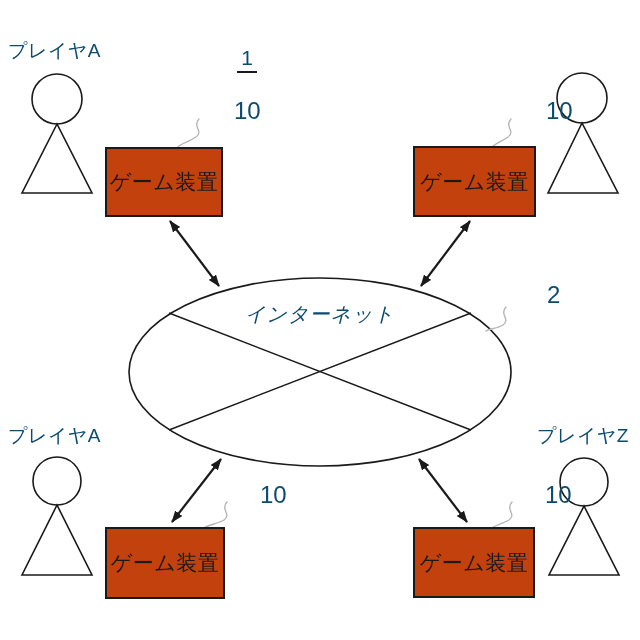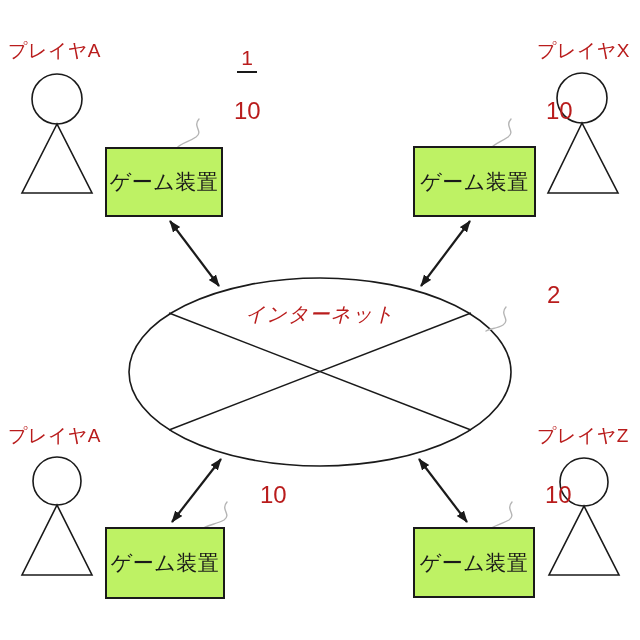--- a/index.html
+++ b/index.html
@@ -9,7 +9,7 @@
     overflow:hidden;
   }
   #shapes{position:absolute;left:0;top:0;width:640px;height:640px;}
-  .label{position:absolute;white-space:nowrap;color:#b91c1c;}
+  .label{position:absolute;white-space:nowrap;color:#0c4a6e;}
   .player-label{font-size:19px;letter-spacing:0.5px;}
   .ref-num{font-size:24px;margin-left:46px;}
   .fig-num{

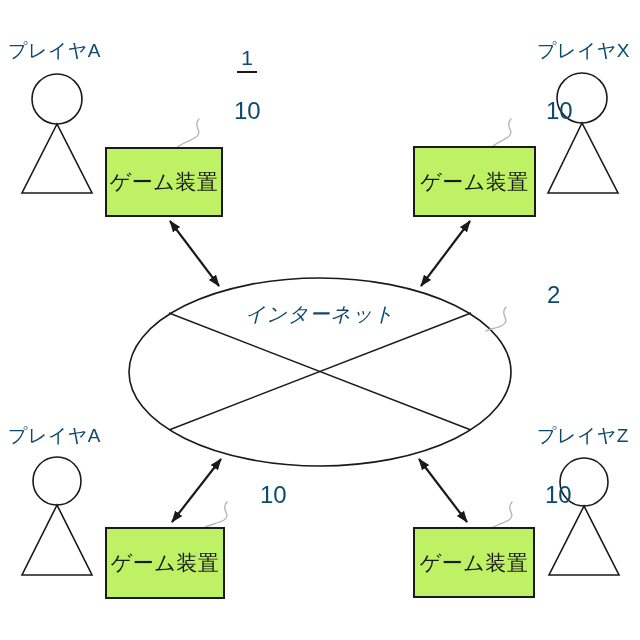--- a/index.html
+++ b/index.html
@@ -77,7 +77,6 @@
   <div class="label fig-num" style="left:237px;top:46px;">1</div>
 
   <div class="label player-label" style="left:8px;top:38px;">プレイヤA</div>
-  <div class="label player-label" style="left:537px;top:38px;">プレイヤX</div>
   <div class="label player-label" style="left:8px;top:423px;">プレイヤA</div>
   <div class="label player-label" style="left:537px;top:423px;">プレイヤZ</div>
 

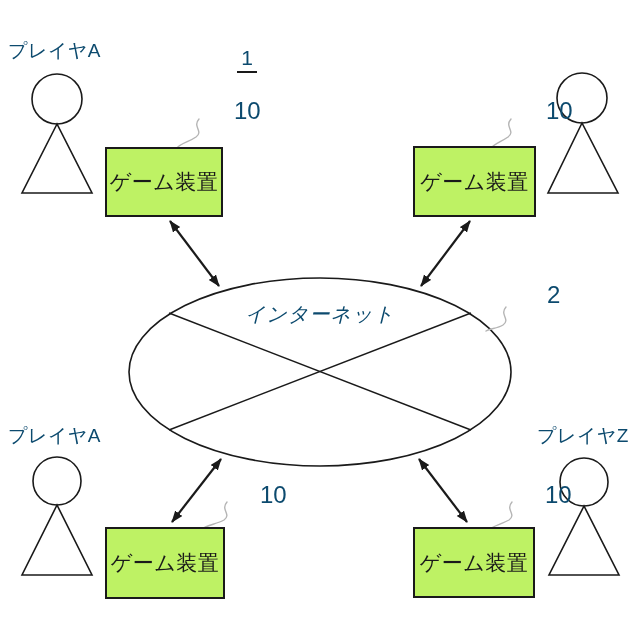--- a/index.html
+++ b/index.html
@@ -18,7 +18,7 @@
   }
   .net-label{font-size:20px;width:200px;text-align:center;letter-spacing:1px;font-style:italic;}
   .device-box{
-    position:absolute;box-sizing:border-box;border:2px solid #1a1a1a;background:#bef264;
+    position:absolute;box-sizing:border-box;border:2px solid #1a1a1a;background:#c2410c;
     display:flex;align-items:center;justify-content:center;
     font-size:21px;letter-spacing:0.5px;
   }

